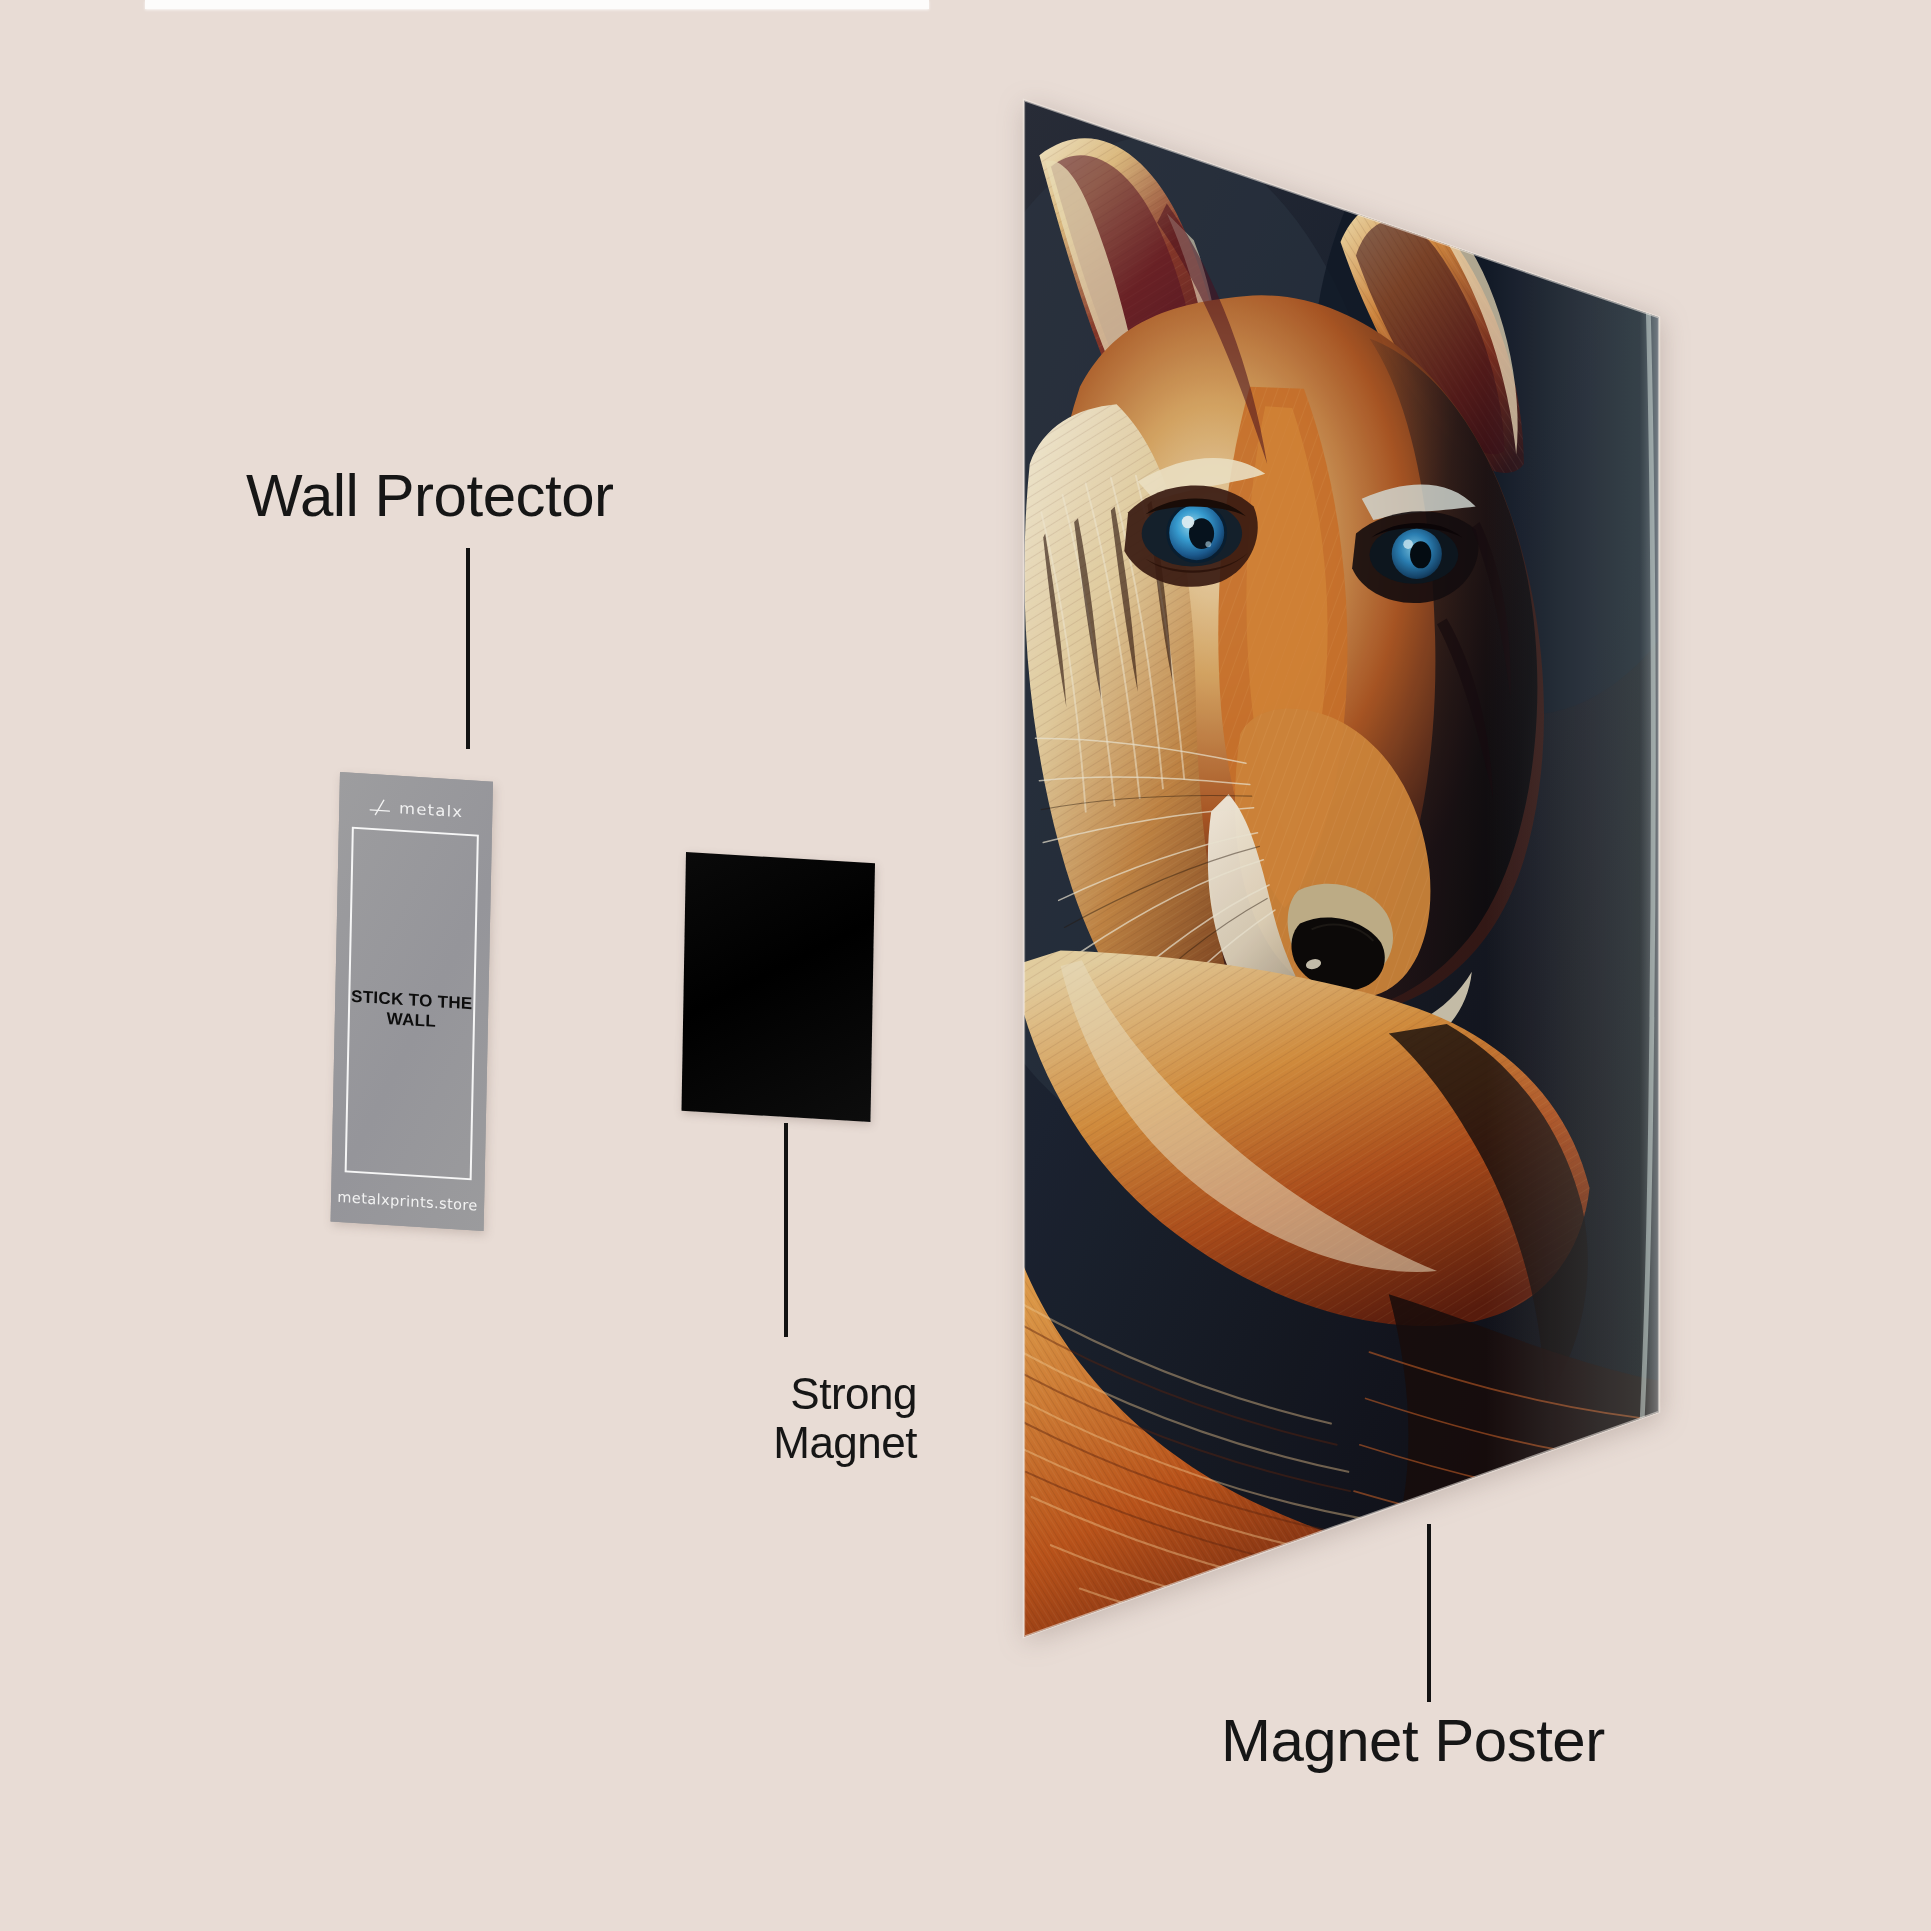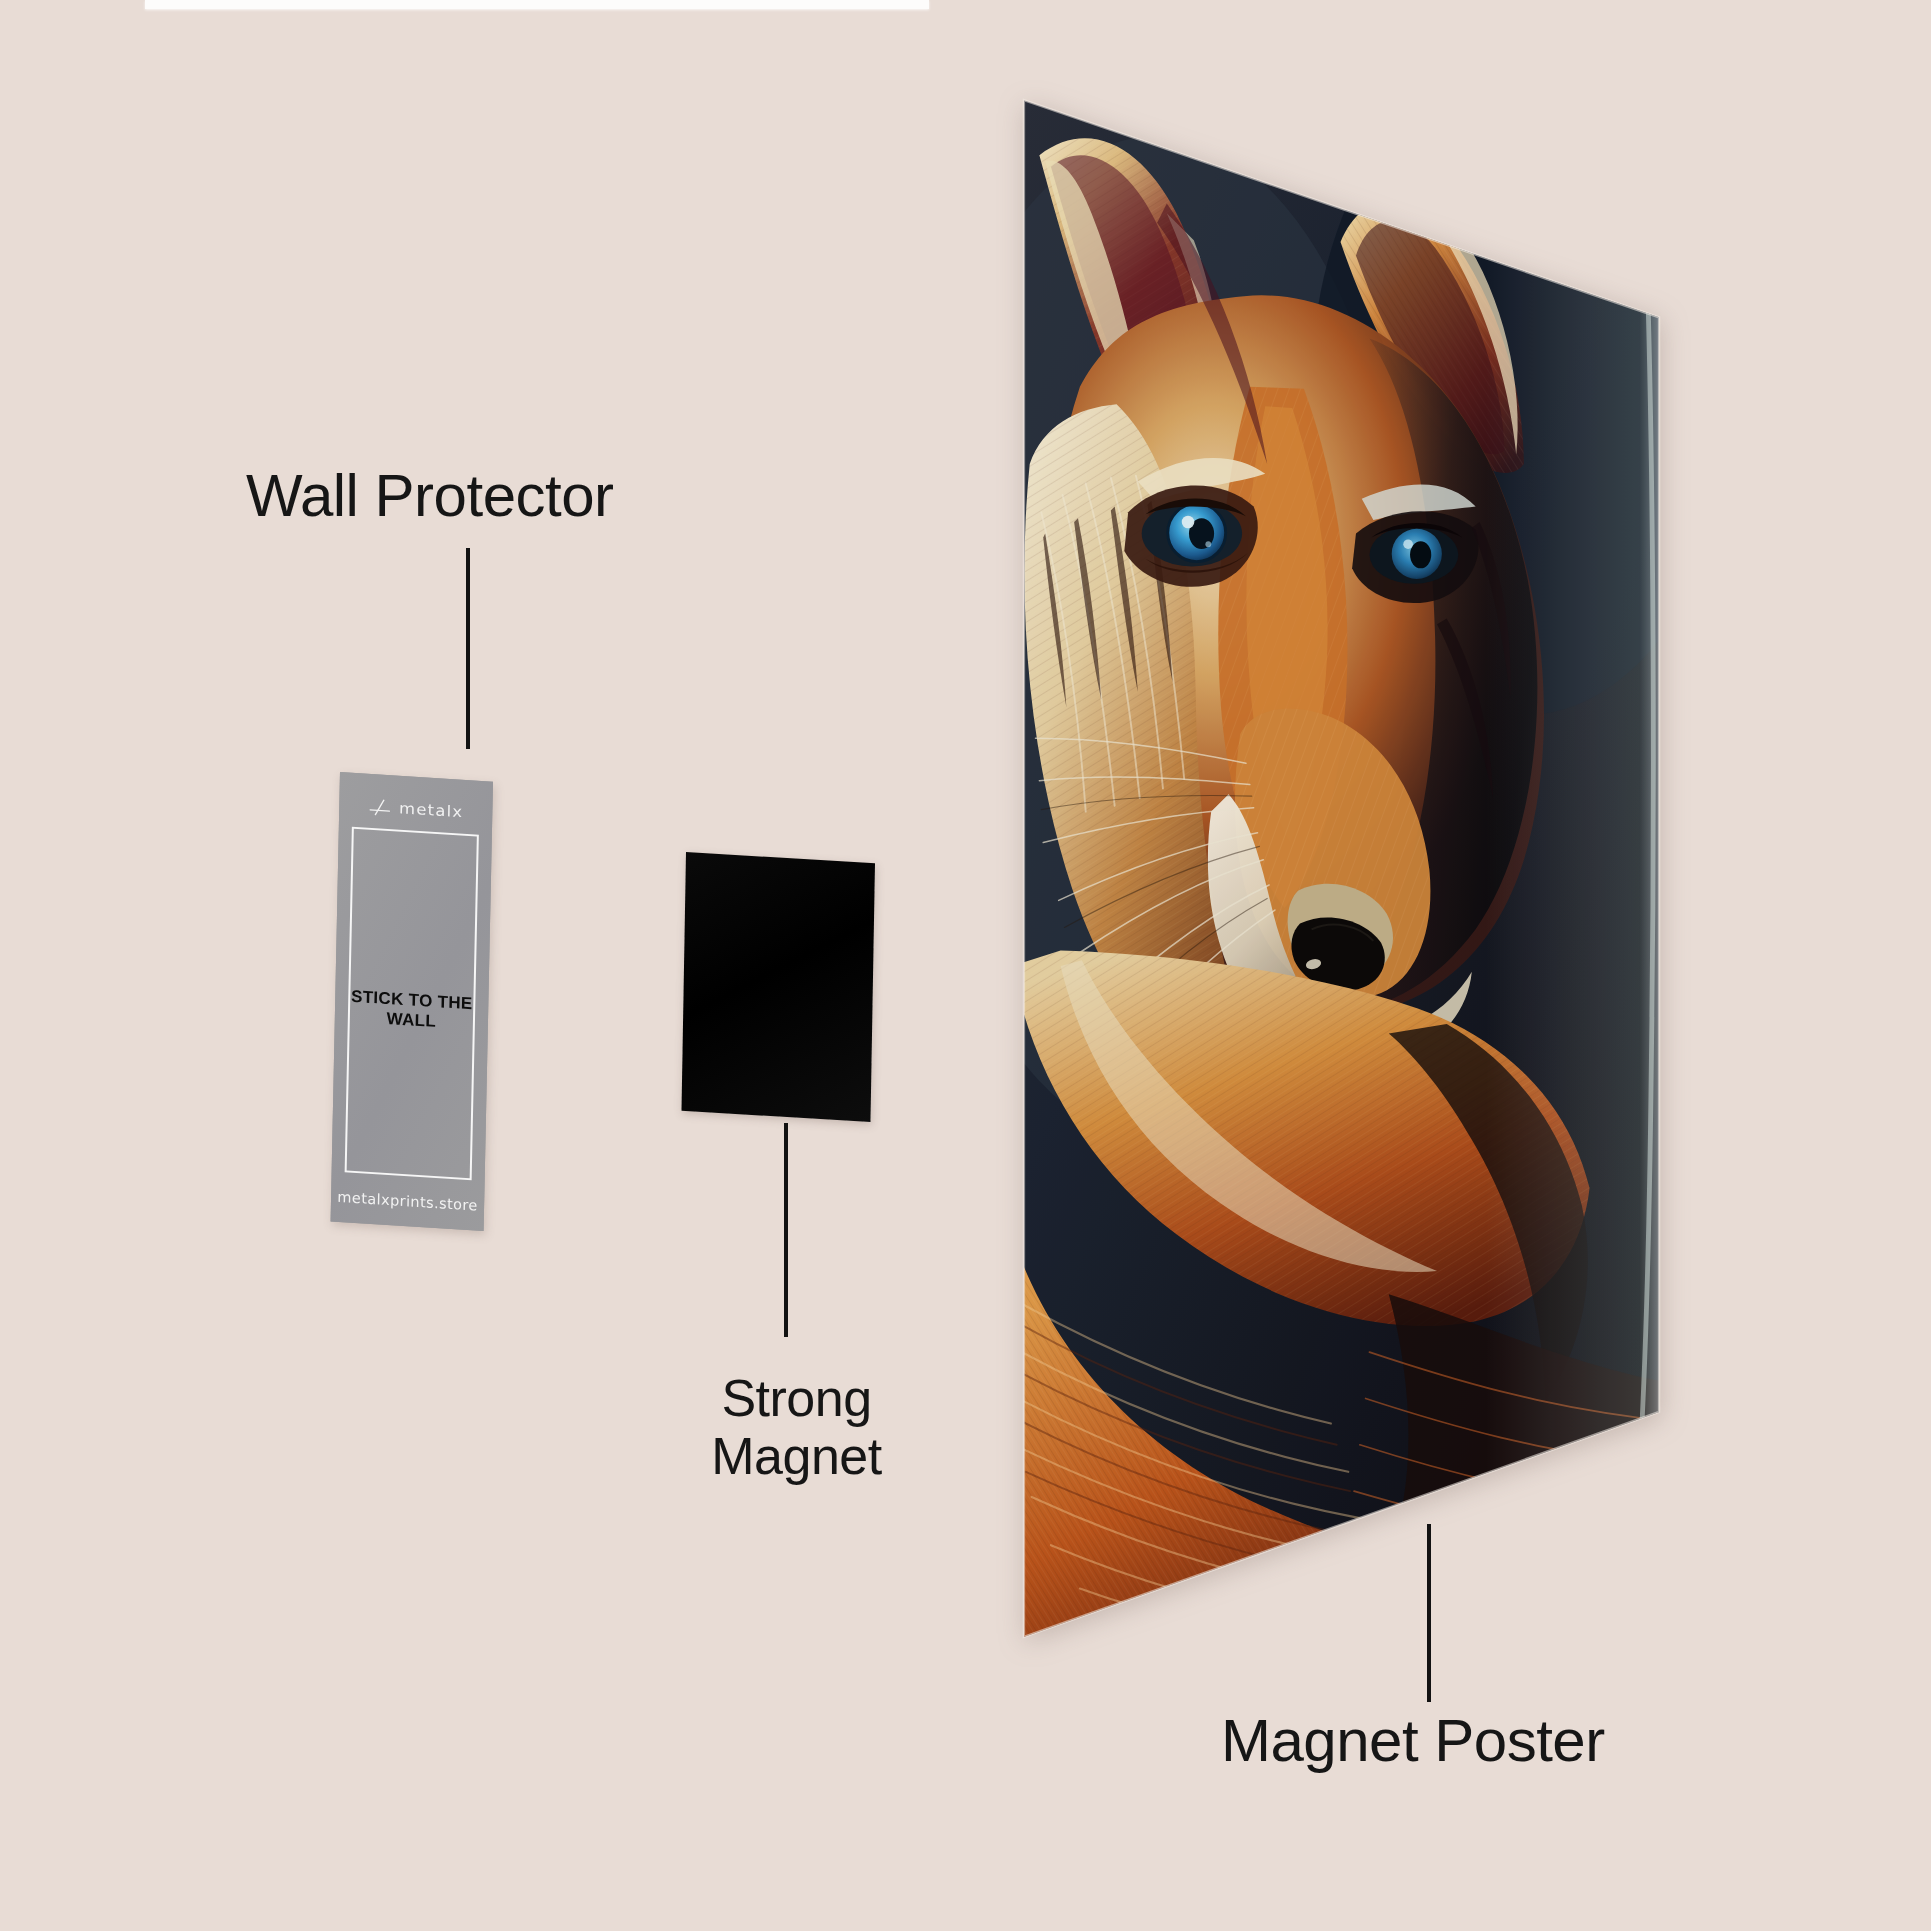--- a/index.html
+++ b/index.html
@@ -28,7 +28,7 @@
     white-space:pre-line;
   }
   #label-wall-protector { left:246px; top:462px; font-size:60px; }
-  #label-strong-magnet  { left:676px; top:1369px; font-size:52px; text-align:center; width:241px; }
+  #label-strong-magnet  { left:676px; top:1369px; font-size:44px; text-align:right; width:241px; }
   #label-metal-poster   { left:1221px; top:1707px; font-size:60px; }
 
   

